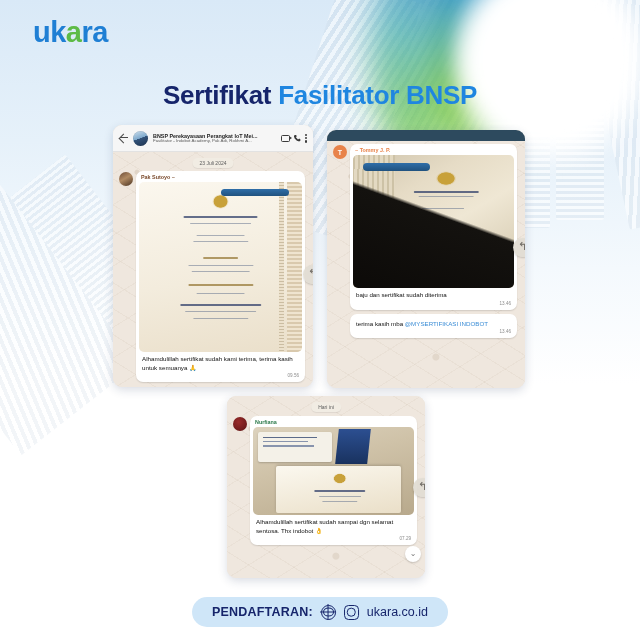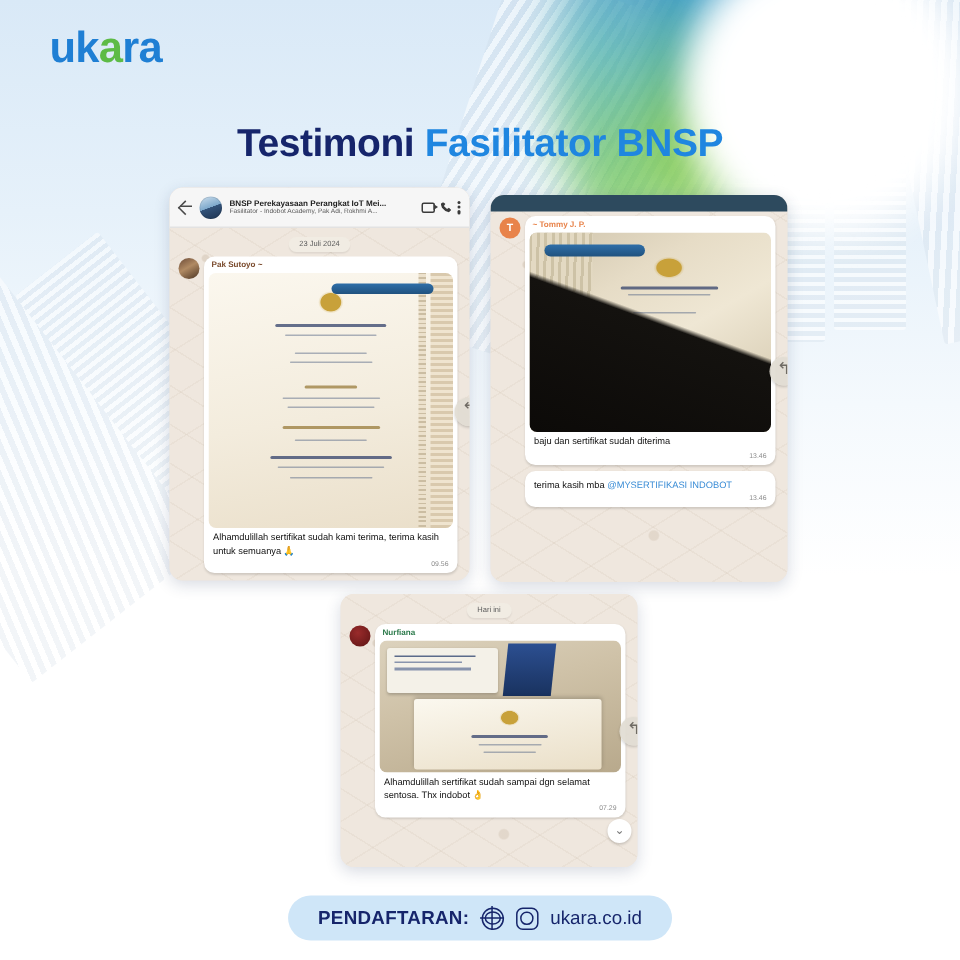--- a/index.html
+++ b/index.html
@@ -279,7 +279,7 @@
 <div id="logo"><span>uk</span><span class="g">a</span><span>ra</span></div>
 
 <div id="headline">
-  <span class="dark">Testimoni</span>
+  <span class="dark">Sertifikat</span>
   <span class="blue">Fasilitator BNSP</span>
 </div>
 

